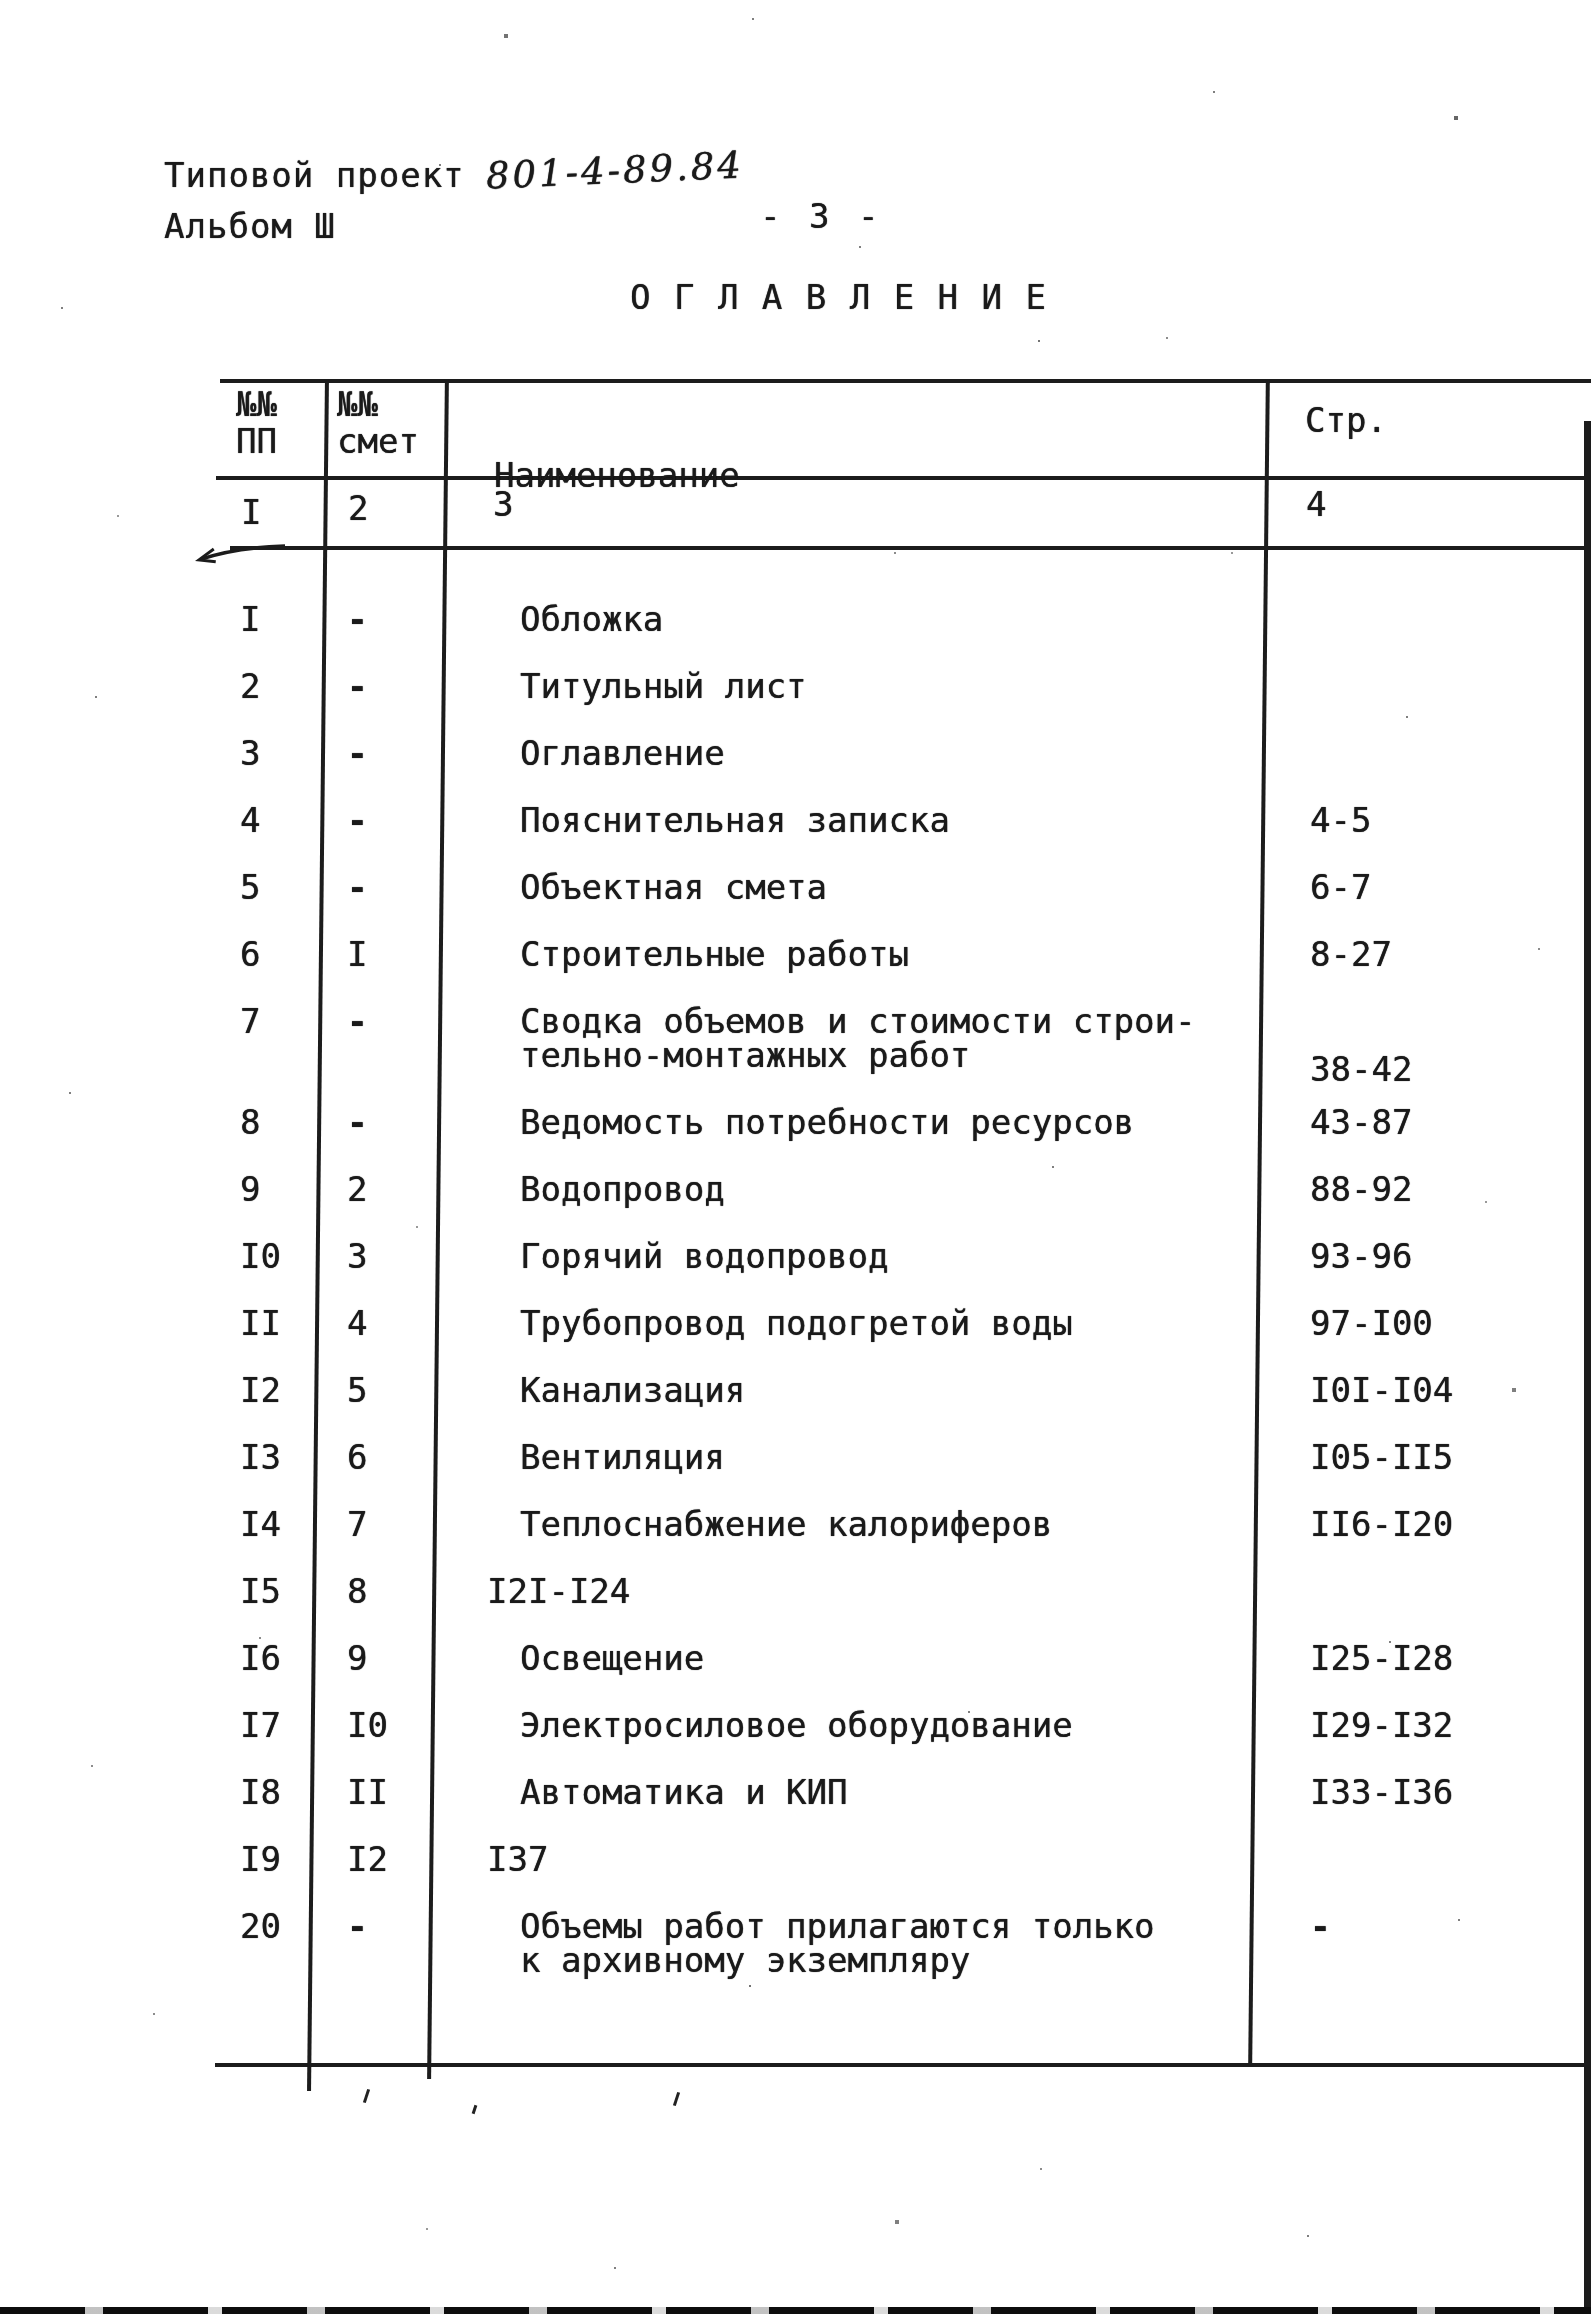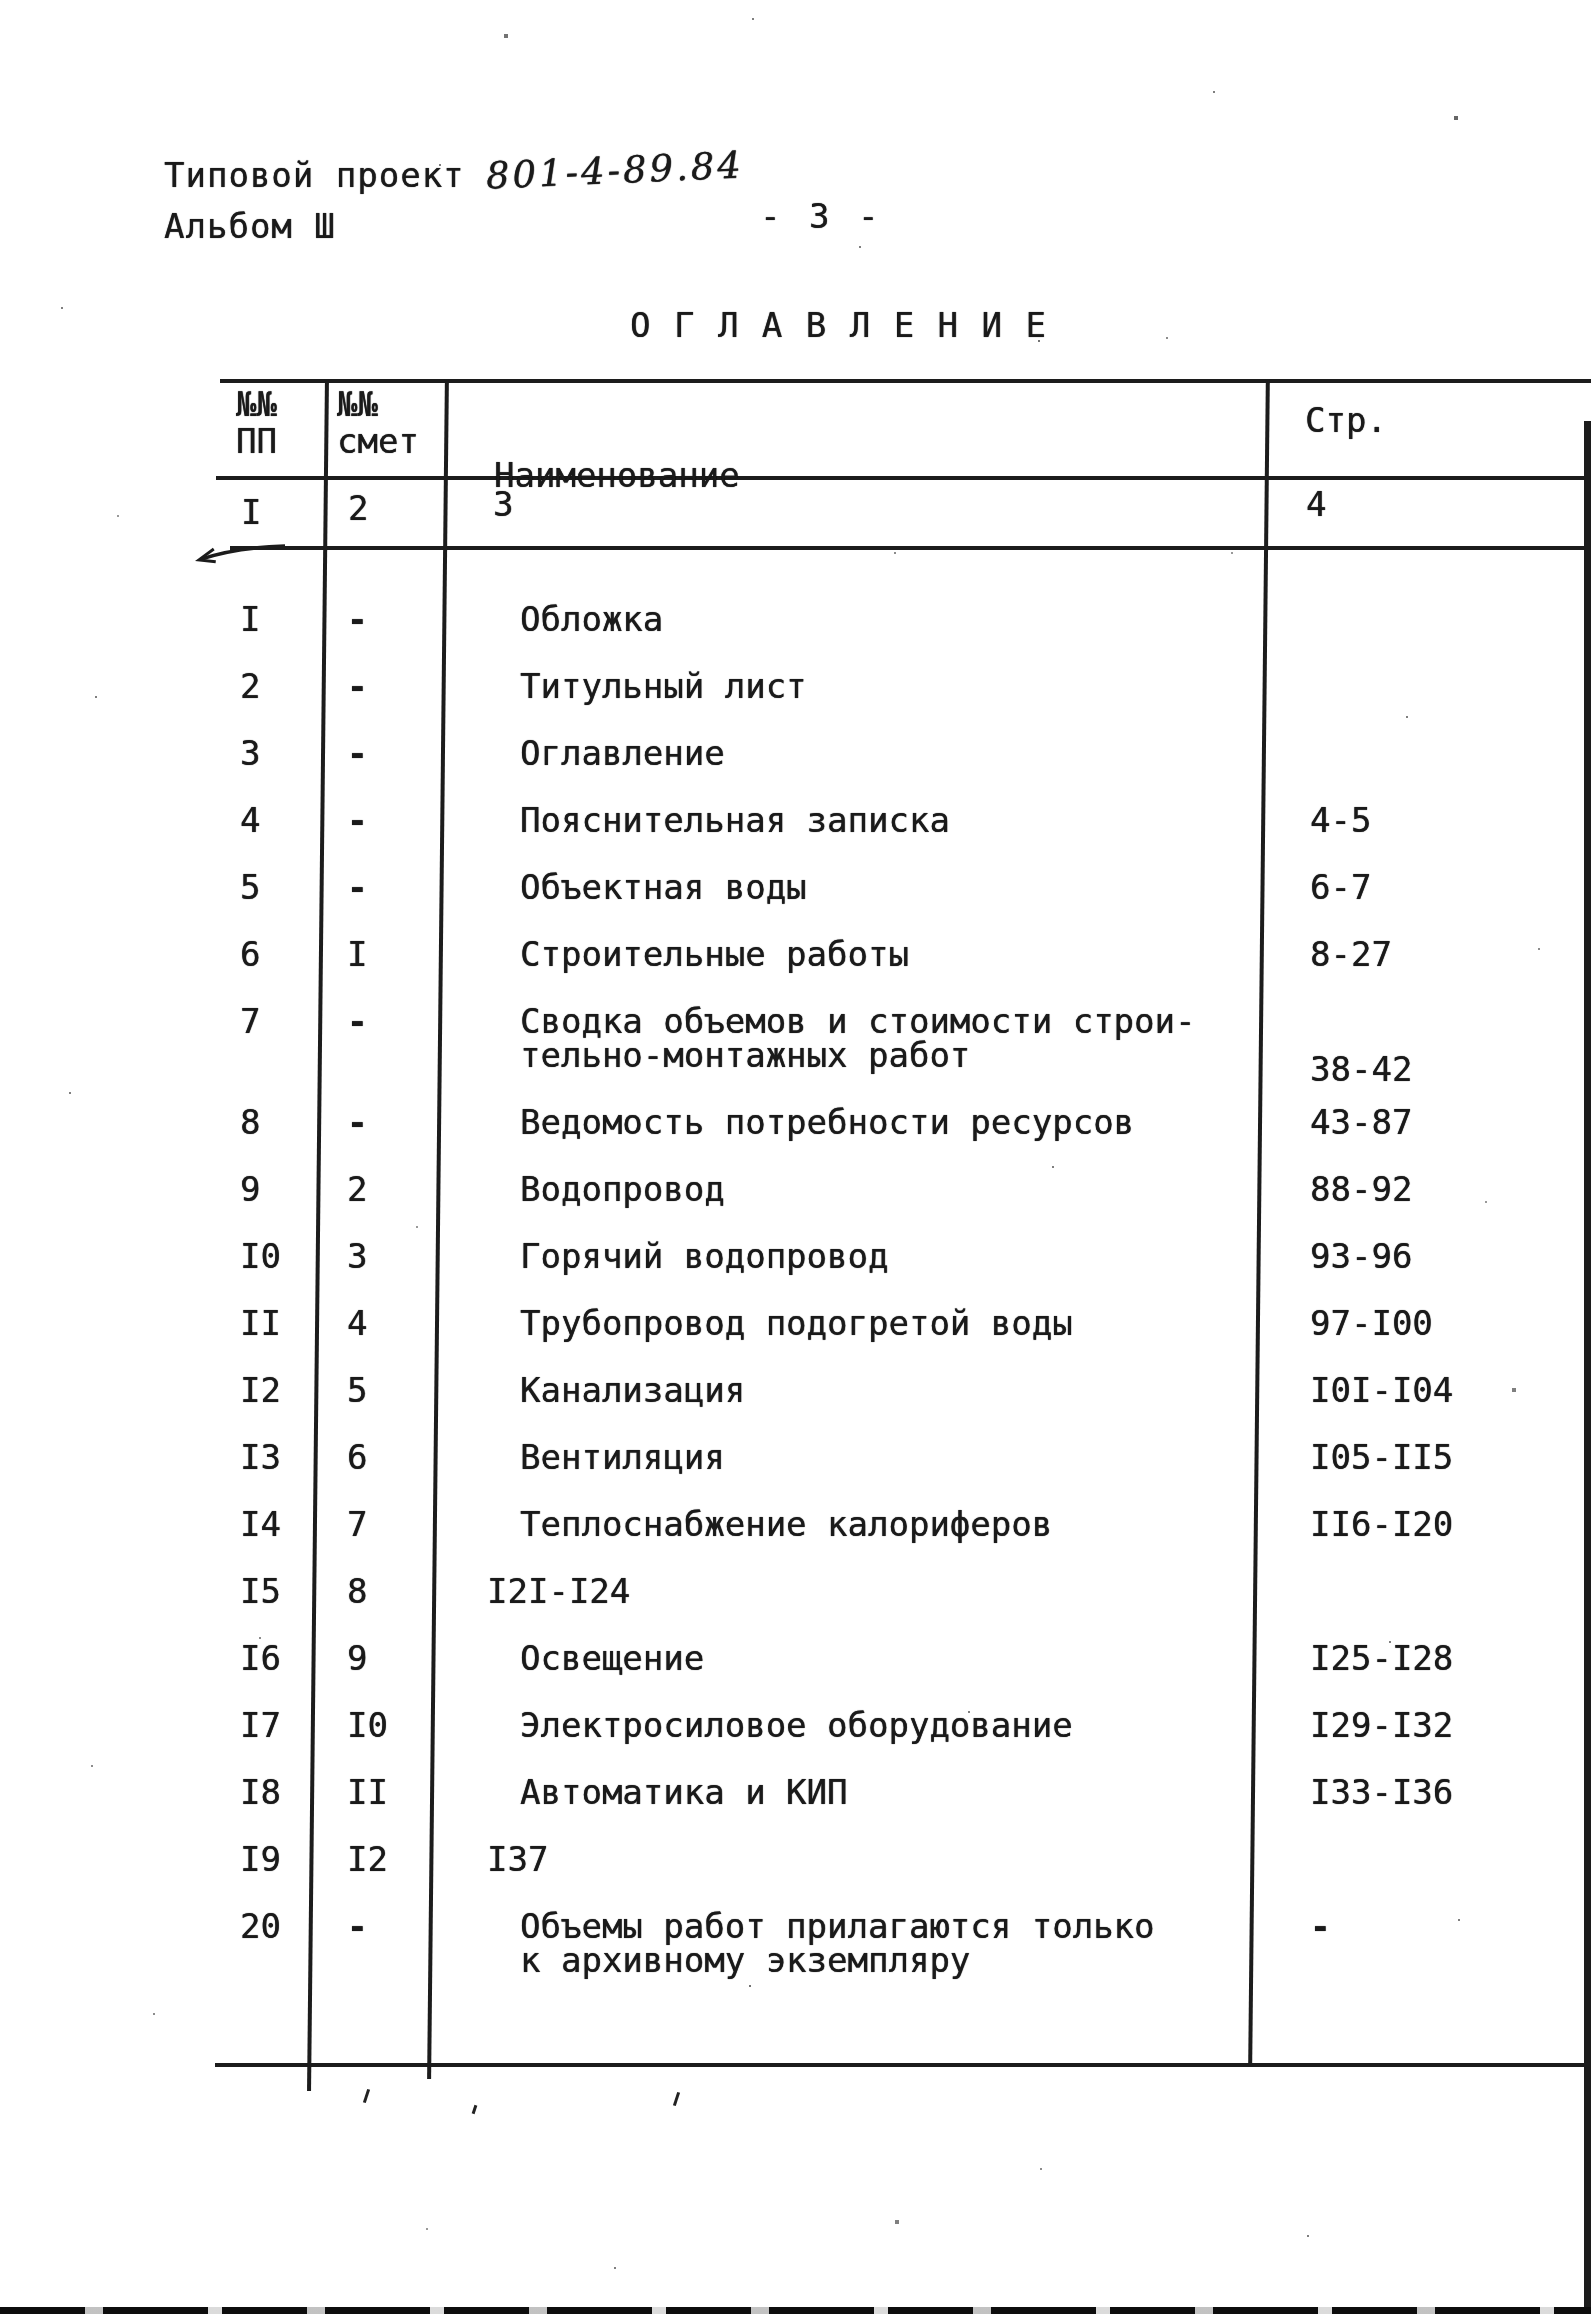--- a/index.html
+++ b/index.html
@@ -22,7 +22,7 @@
     display:inline-block;transform:rotate(-2.5deg) translateY(-4px);
   }
   .page-num{position:absolute;left:760px;top:196px;font-size:34px;letter-spacing:4px;}
-  .doc-title{position:absolute;left:630px;top:277px;font-size:34px;letter-spacing:1.5px;white-space:nowrap;margin-top:28px;}
+  .doc-title{position:absolute;left:630px;top:277px;font-size:34px;letter-spacing:1.5px;white-space:nowrap;}
 
   
   .hline{position:absolute;height:4px;background:#1c1c1c;}

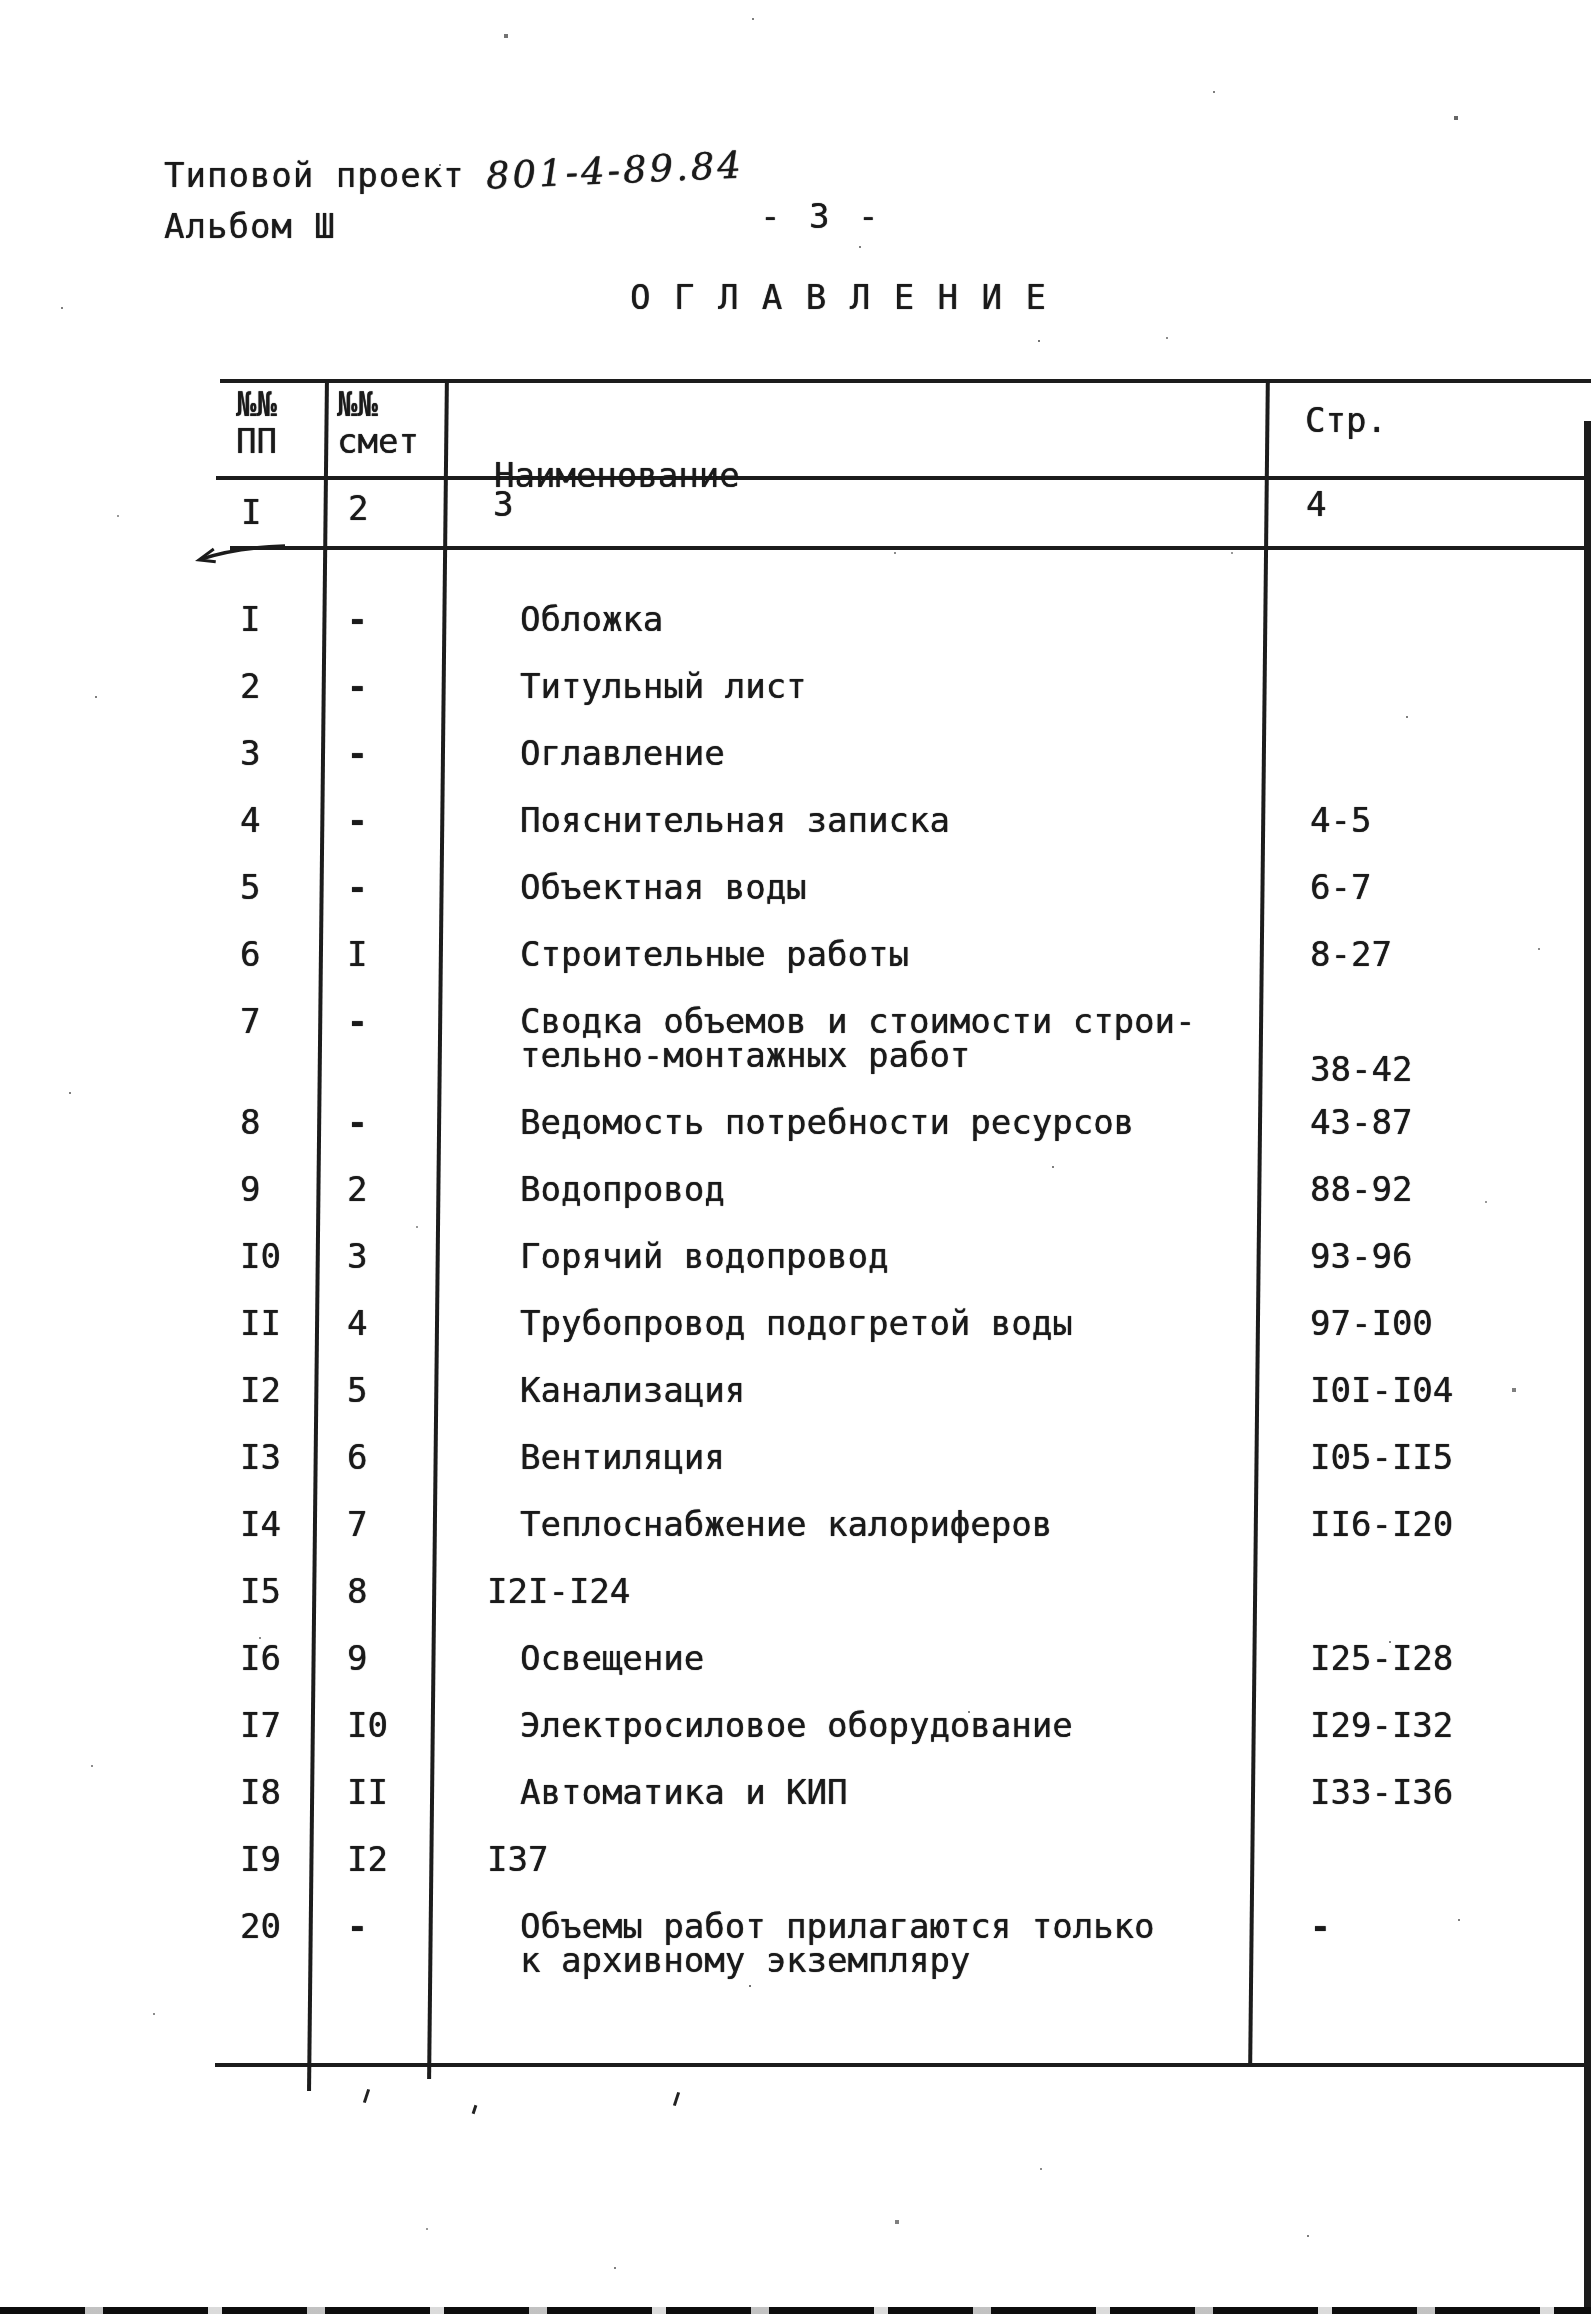--- a/index.html
+++ b/index.html
@@ -162,7 +162,7 @@
       <div class="trow">
         <div class="cell typed cell-pp">5</div>
         <div class="cell typed cell-smeta dash">-</div>
-        <div class="cell typed cell-name">Объектная воды</div>
+        <div class="cell typed cell-name">Объектная смета</div>
         <div class="cell typed cell-pages">6-7</div>
       </div>
       <div class="trow">

